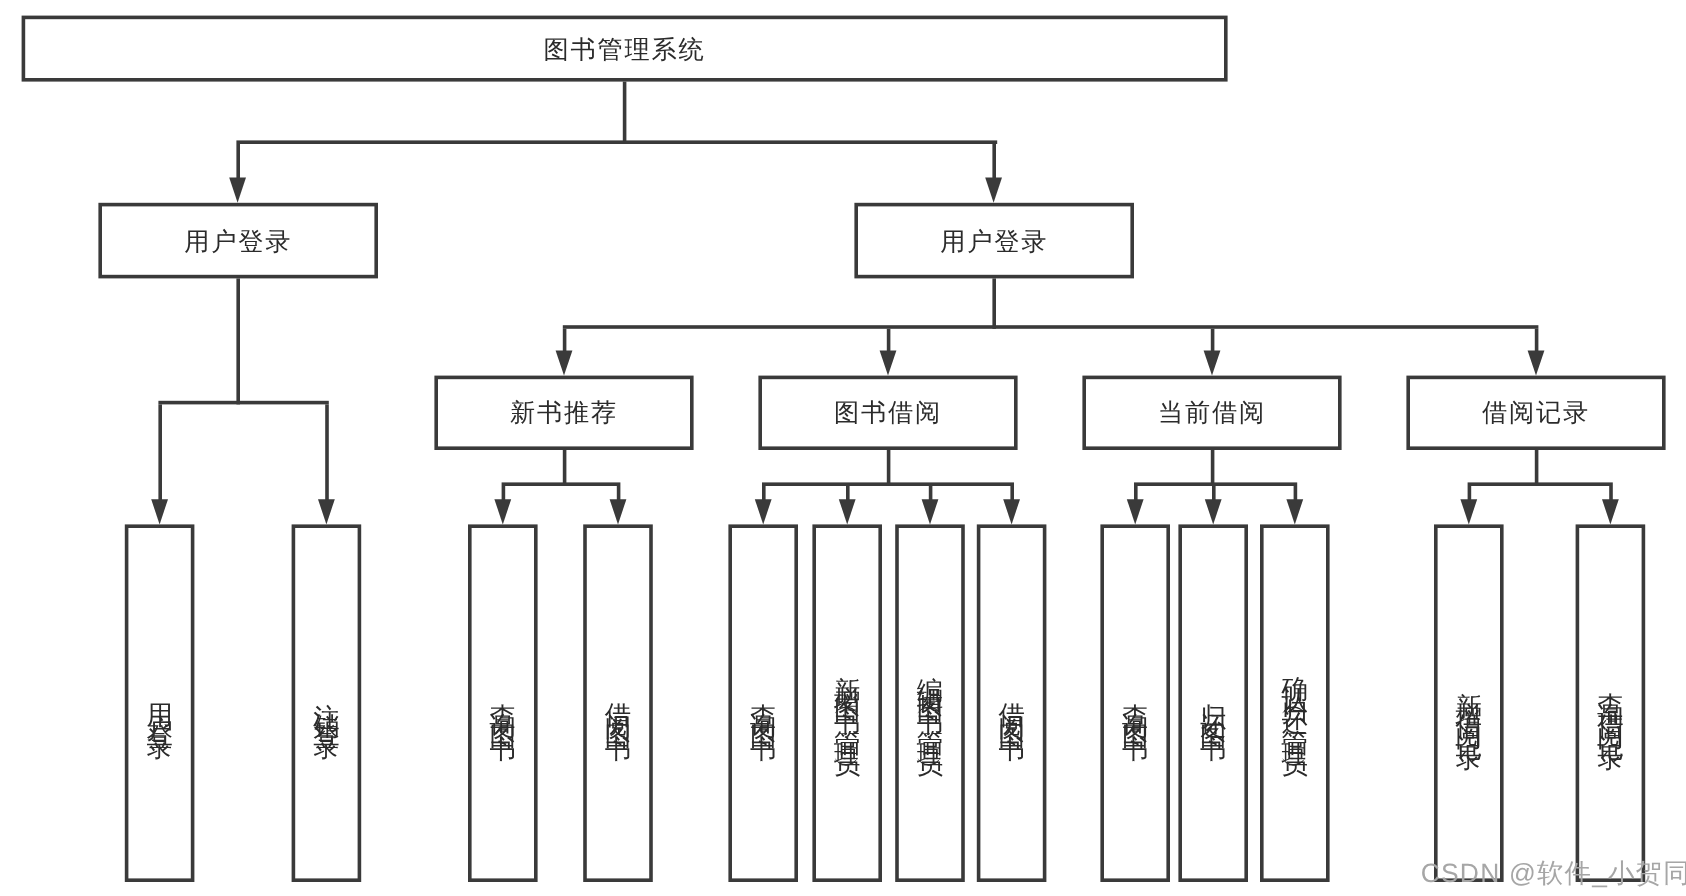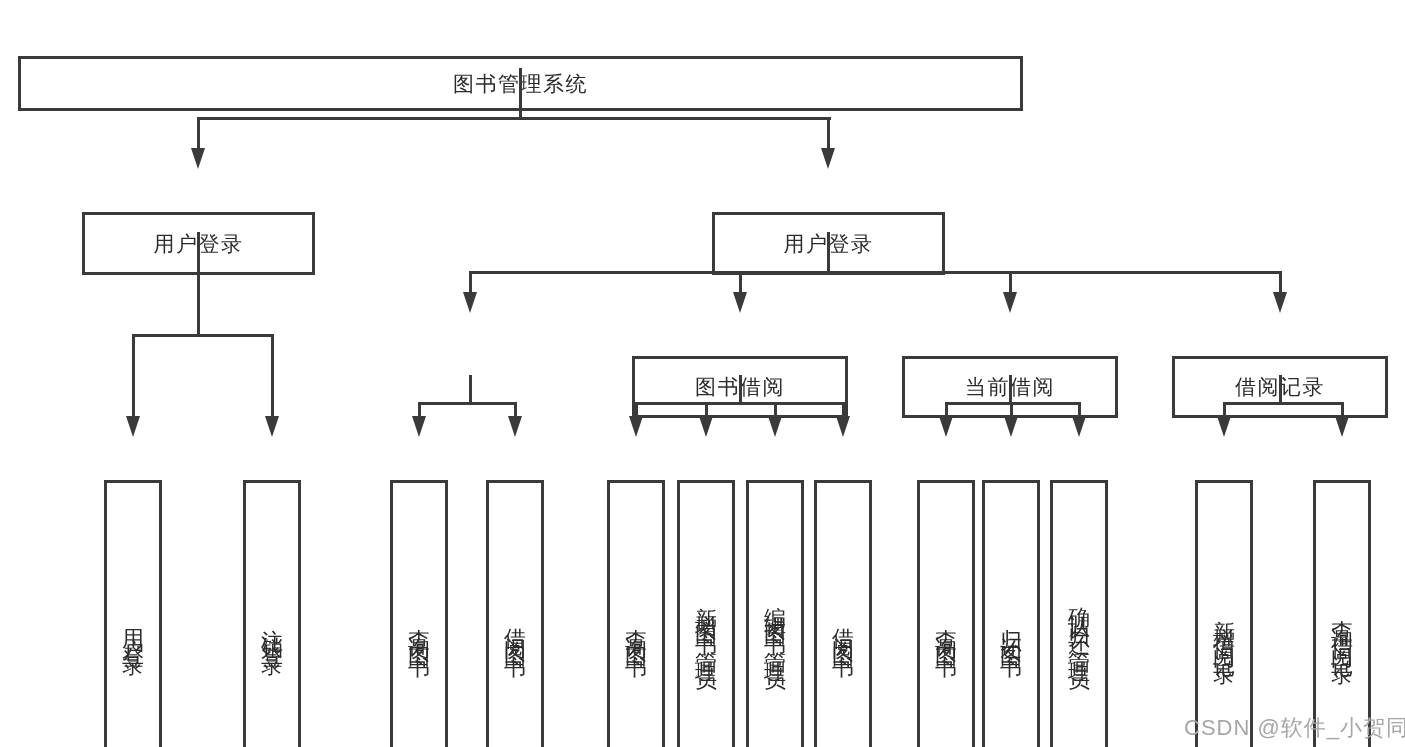--- a/index.html
+++ b/index.html
@@ -10,7 +10,7 @@
   .node{
     position:absolute;box-sizing:border-box;border:3px solid var(--line,#3a3a3a);
     background:#fff;display:flex;align-items:center;justify-content:center;
-    color:var(--text,#2b2b2b);font-size:21px;letter-spacing:1.5px;text-align:center;margin-top:43px;
+    color:var(--text,#2b2b2b);font-size:21px;letter-spacing:1.5px;text-align:center;
   }
   .tall{
     writing-mode:vertical-rl;text-orientation:mixed;

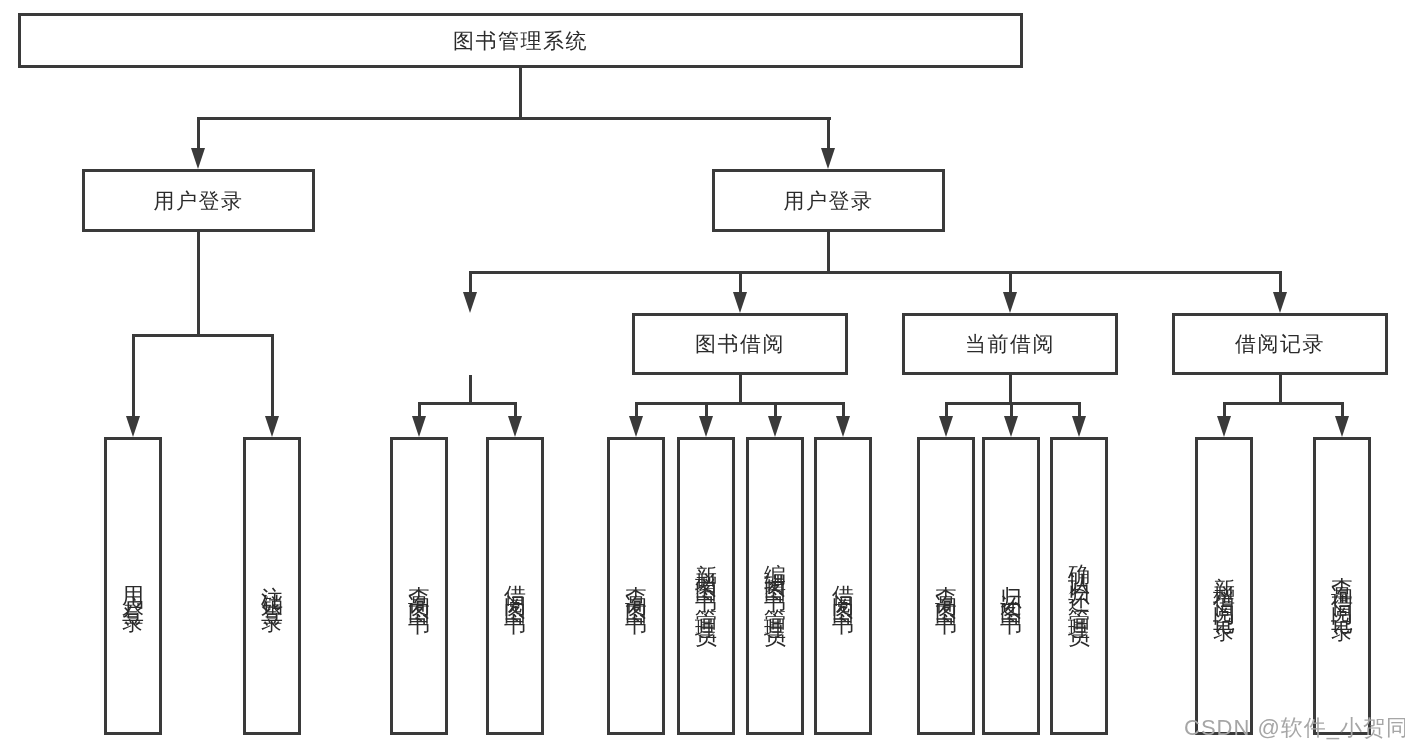--- a/index.html
+++ b/index.html
@@ -34,6 +34,7 @@
   <div class="node" style="left:82px;top:169px;width:233px;height:63px;">用户登录</div>
   <div class="node" style="left:712px;top:169px;width:233px;height:63px;">用户登录</div>
 
+  <div class="node" style="left:362px;top:313px;width:216px;height:62px;">新书推荐</div>
   <div class="node" style="left:902px;top:313px;width:216px;height:62px;">当前借阅</div>
   <div class="node" style="left:632px;top:313px;width:216px;height:62px;">图书借阅</div>
   <div class="node" style="left:1172px;top:313px;width:216px;height:62px;">借阅记录</div>

